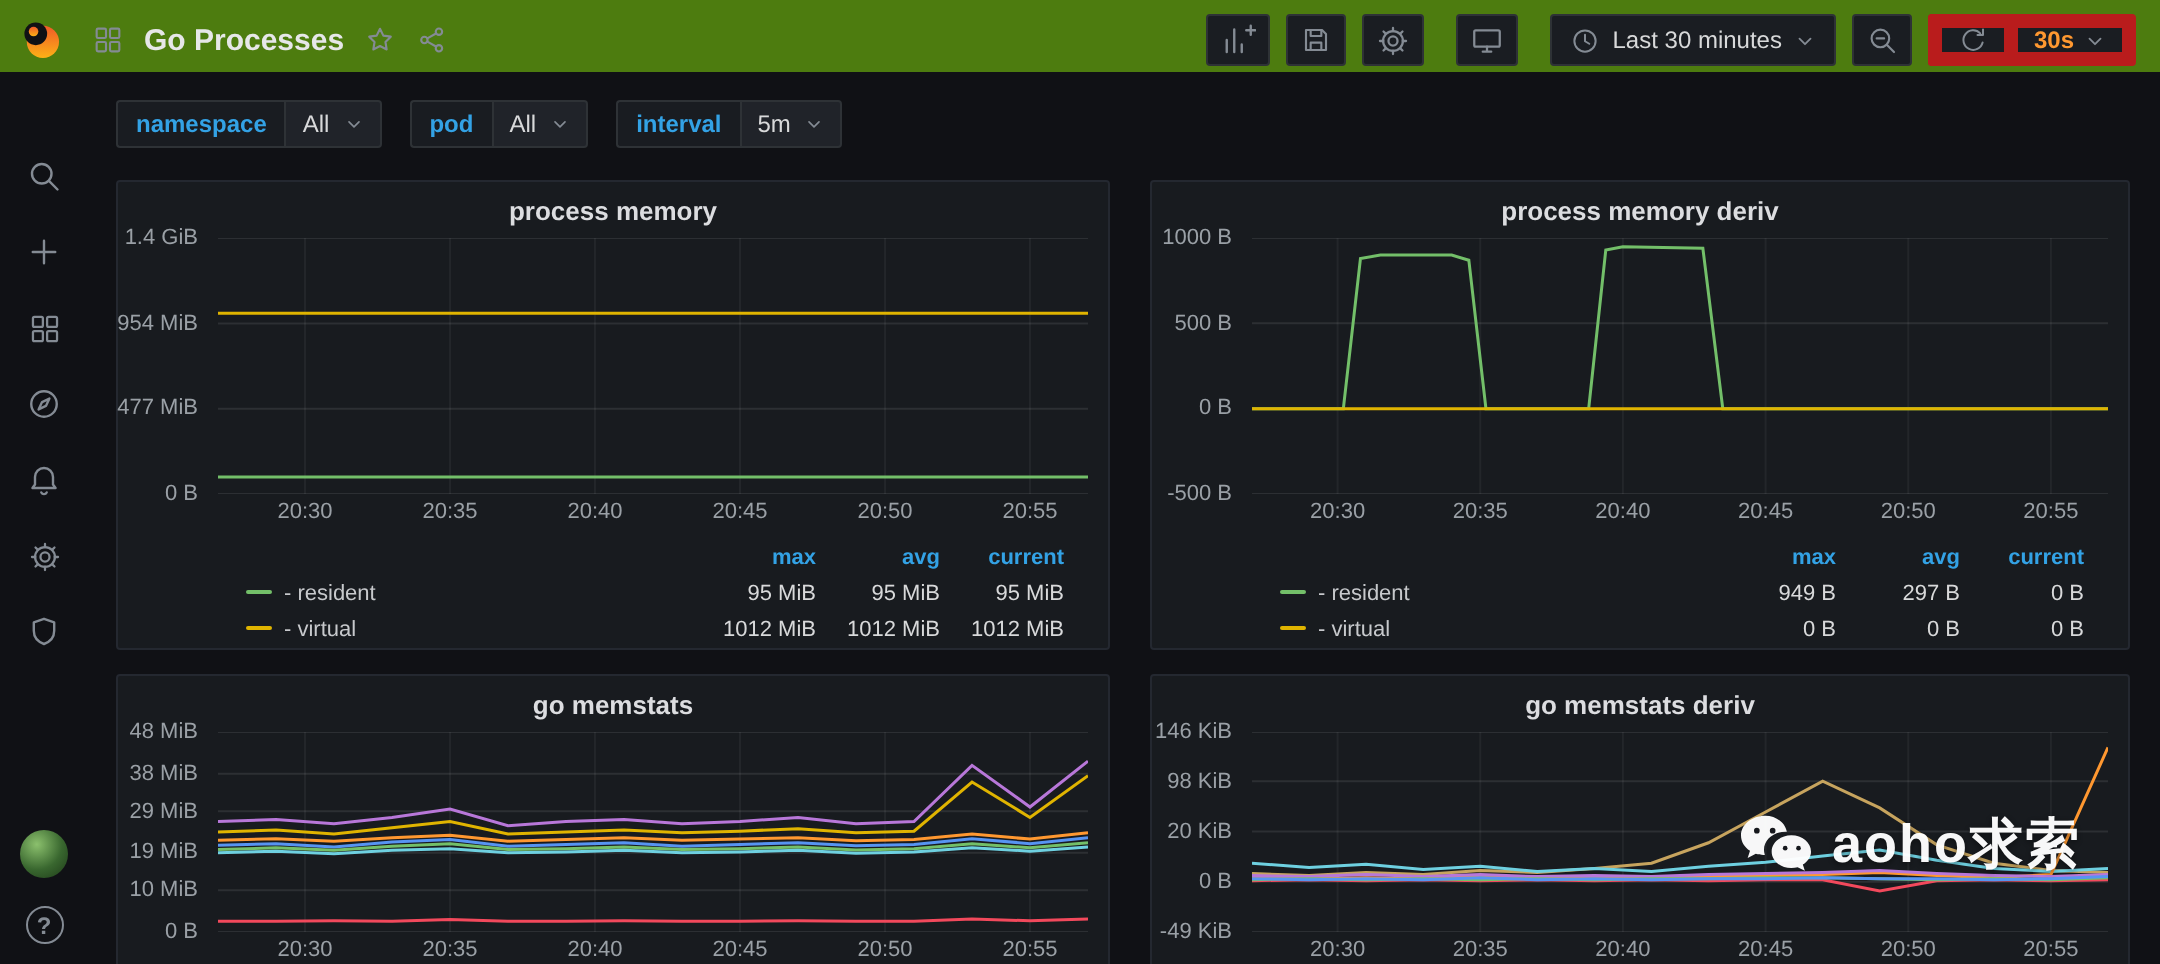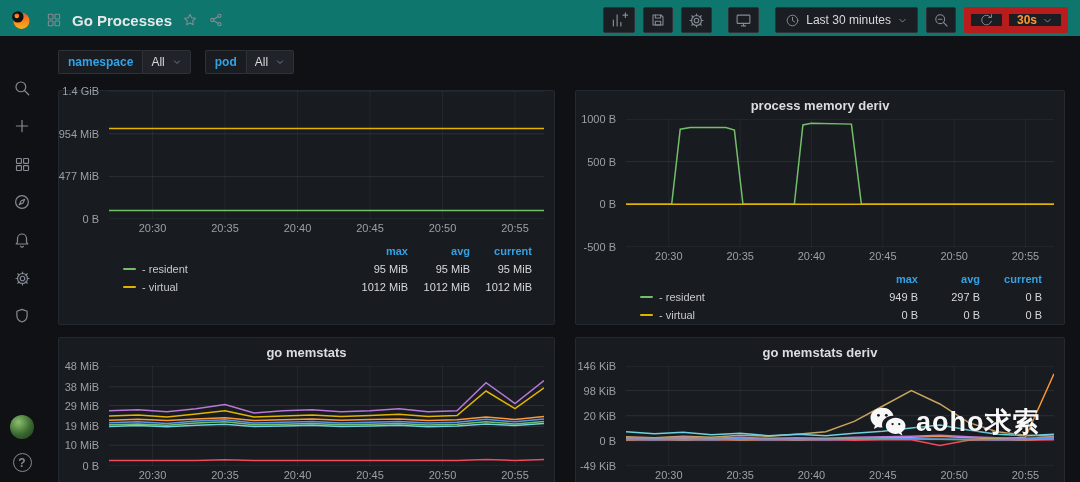--- a/index.html
+++ b/index.html
@@ -9,7 +9,7 @@
 
   
   .topbar{position:absolute;top:0;left:0;right:0;height:36px;display:flex;align-items:center;
-          padding:4px 12px 0 10px;background:#0f766e;z-index:10}
+          padding:4px 12px 0 10px;background:#4d7c0f;z-index:10}
   .tb-title-group{display:flex;align-items:center;gap:10px;margin-left:14px}
   .tb-title{font-size:15px;font-weight:700;color:#e6e7e8;white-space:nowrap}
   .tb-spacer{flex:1}

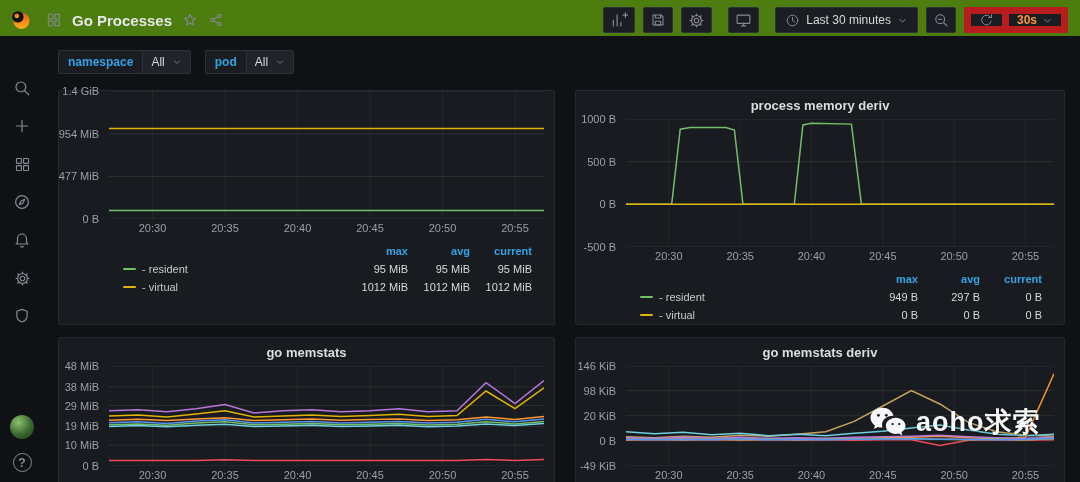--- a/index.html
+++ b/index.html
@@ -278,6 +278,17 @@
         <span class="var-label" data-interactable="false">pod</span>
         <span class="var-value" data-interactable="true">
           <span data-interactable="false">All</span>
+          <span class="icn" data-interactable="false">
+              <svg class="ln cv" width="10" height="10" viewBox="0 0 24 24">
+                <path d="M6 9.5l6 6 6-6"></path>
+              </svg>
+            </span>
+        </span>
+      </div>
+      <div class="var" data-interactable="false">
+        <span class="var-label" data-interactable="false">interval</span>
+        <span class="var-value" data-interactable="true">
+          <span data-interactable="false">5m</span>
           <span class="icn" data-interactable="false">
               <svg class="ln cv" width="10" height="10" viewBox="0 0 24 24">
                 <path d="M6 9.5l6 6 6-6"></path>

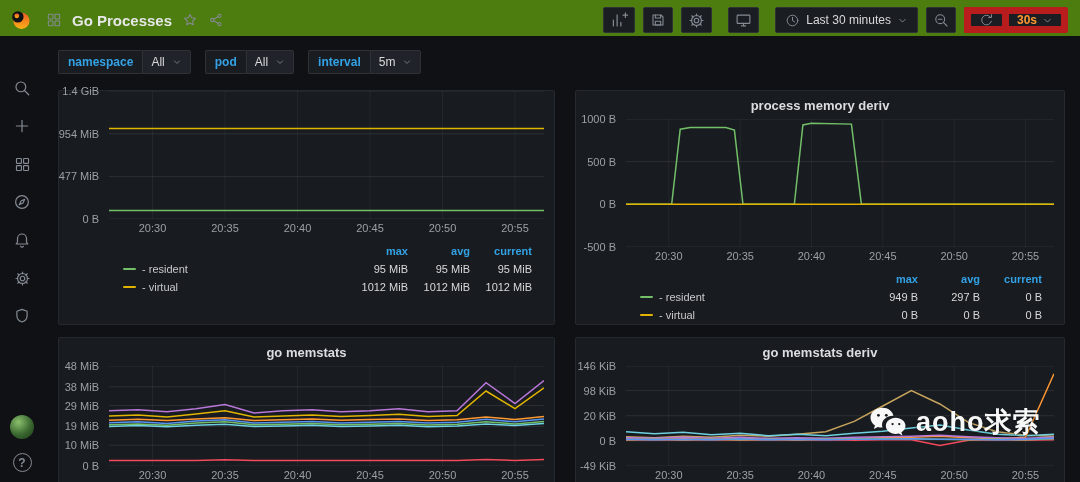--- a/index.html
+++ b/index.html
@@ -301,6 +301,7 @@
     <div class="panels" data-interactable="false">
 
       <section class="panel panel1" data-interactable="false">
+        <div class="panel-header" data-interactable="true">process memory</div>
         <div class="chart" data-interactable="false">
           <div class="ylabels" data-interactable="false">
               <div class="ytick" data-interactable="false" style="top:100.00%">0 B</div>

